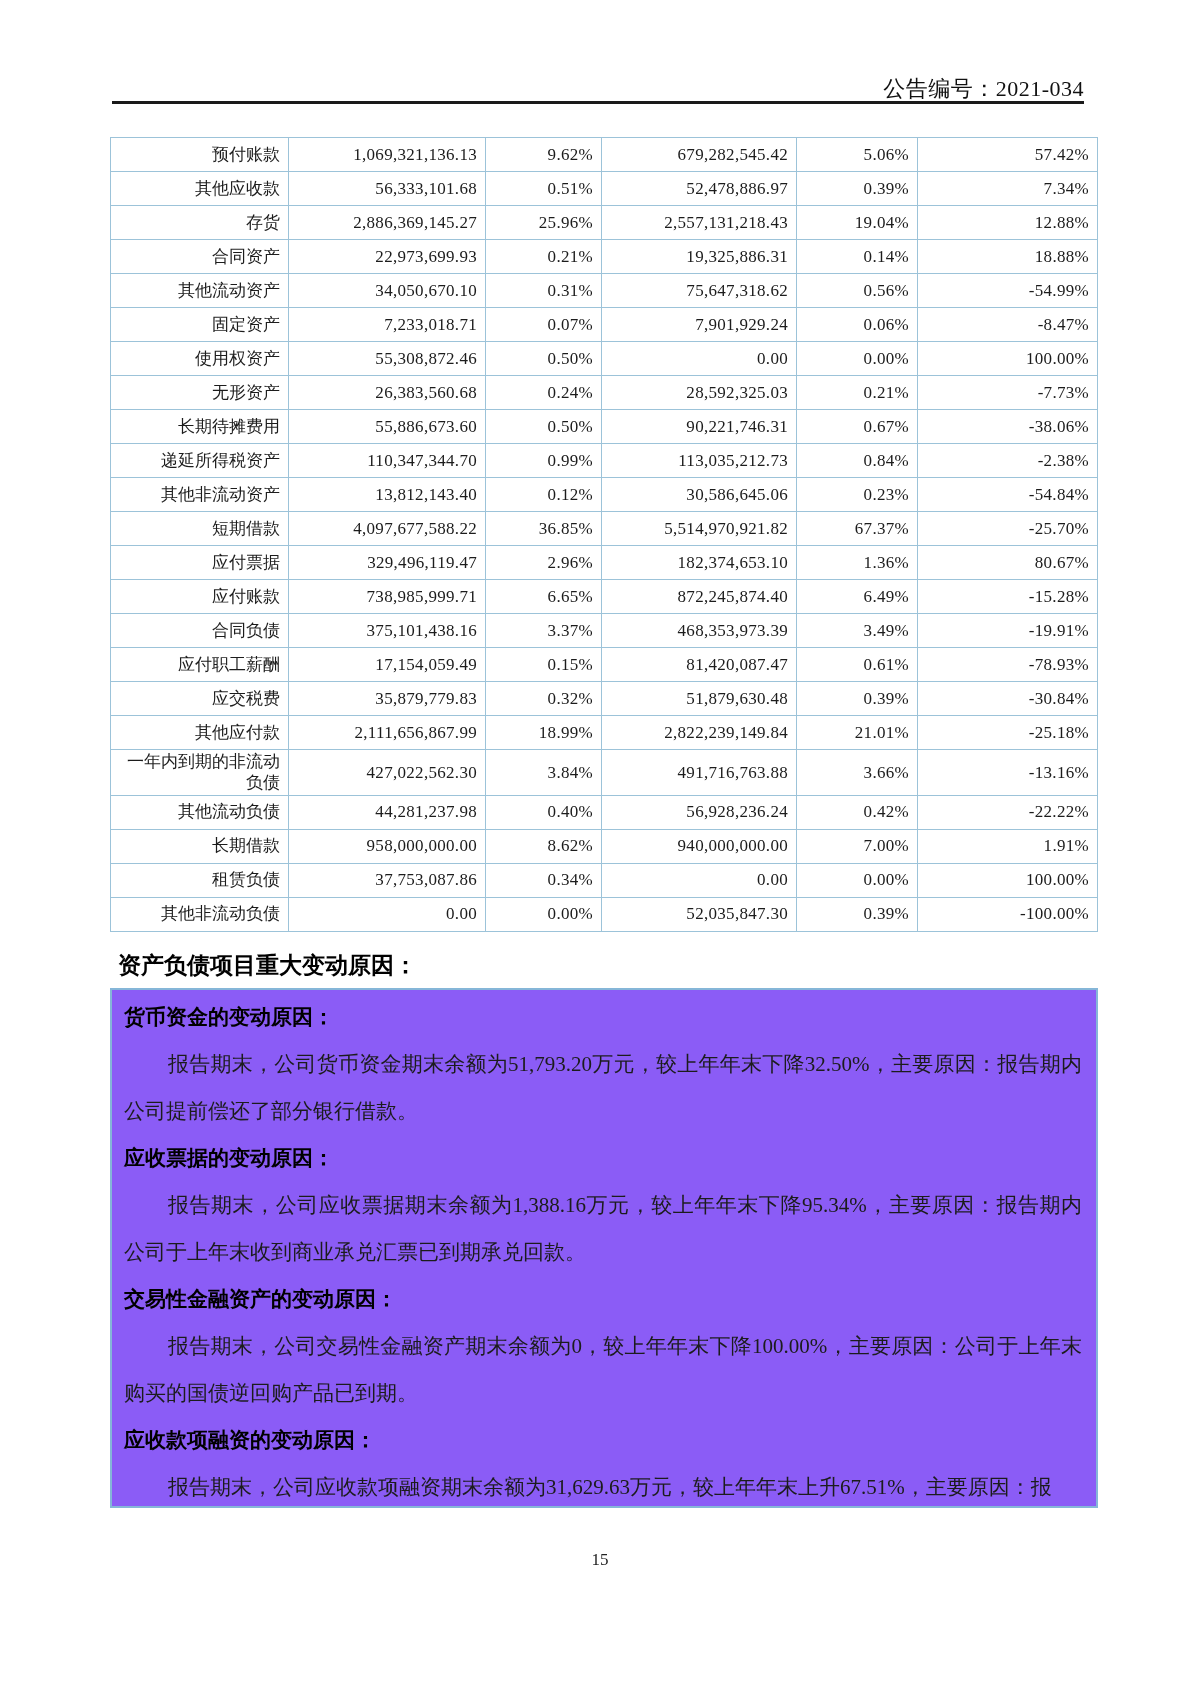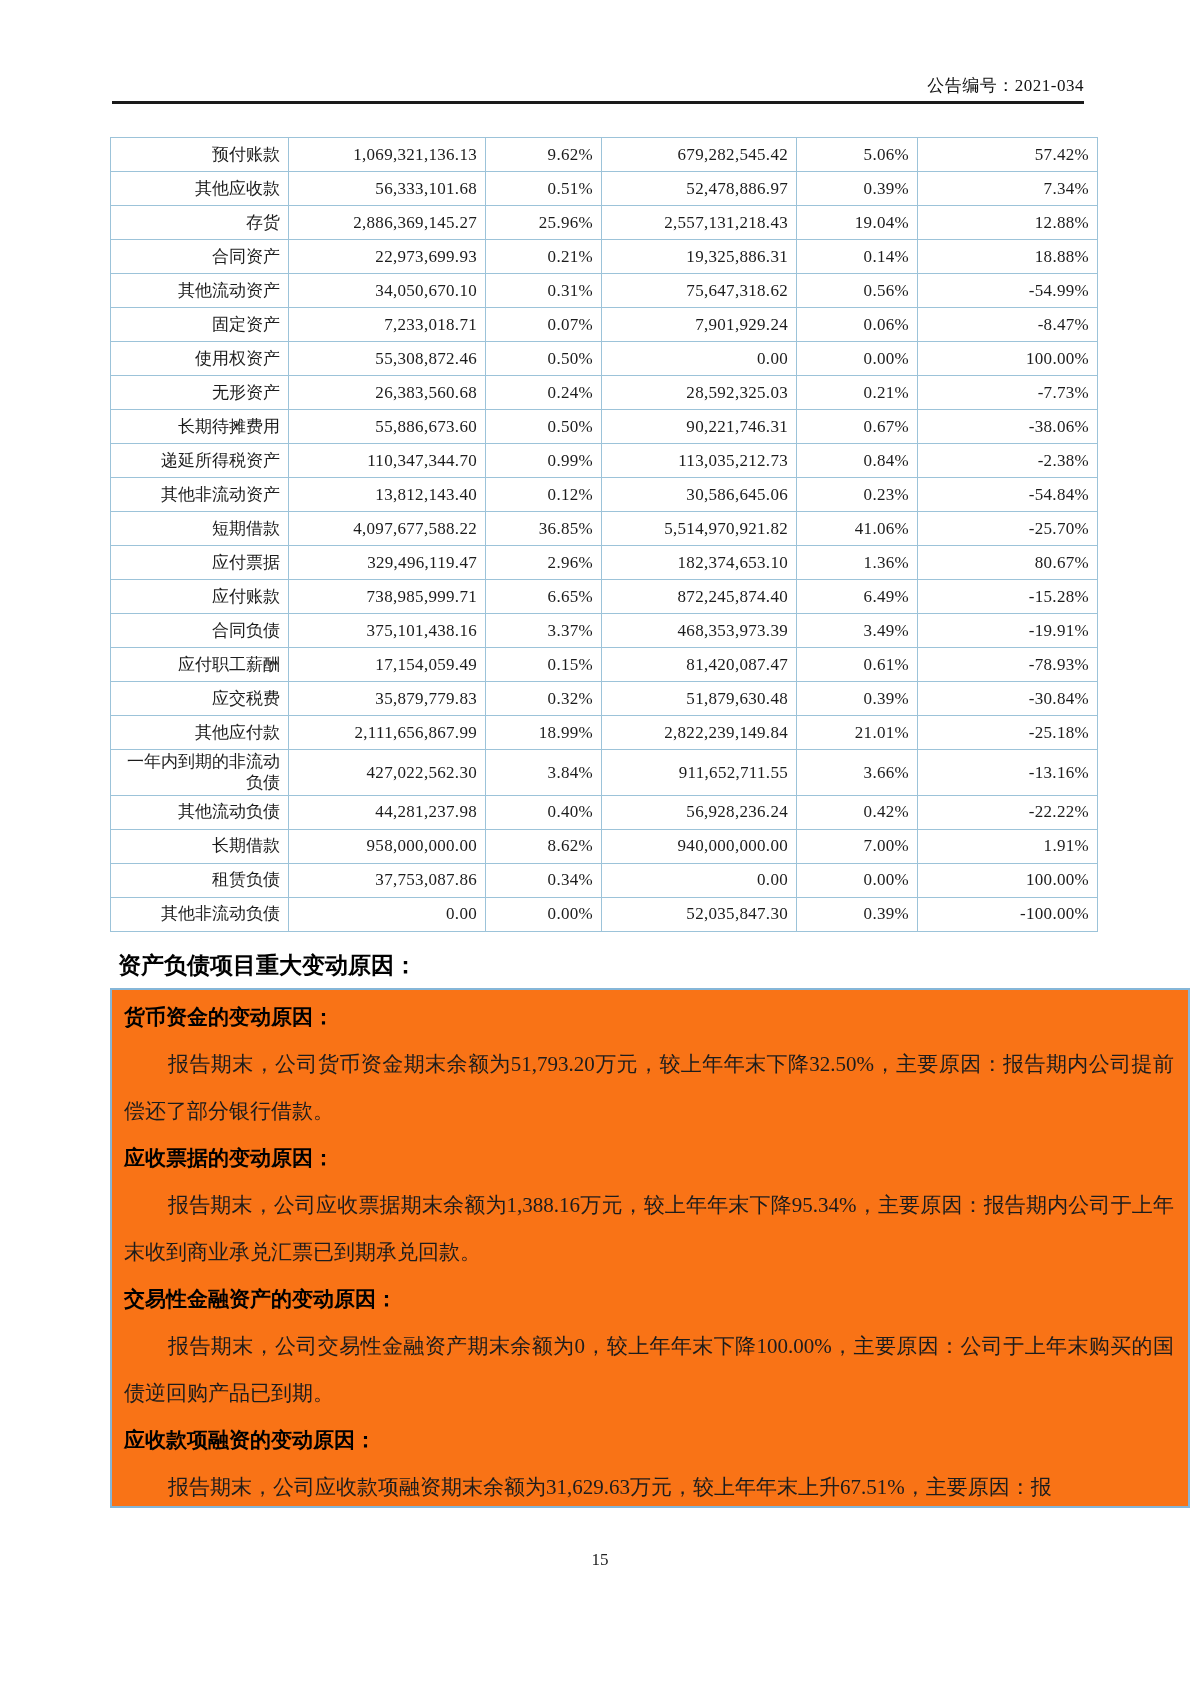--- a/index.html
+++ b/index.html
@@ -18,7 +18,7 @@
   .header {
     position: absolute; top: 74px; left: 112px; width: 972px;
     text-align: right;
-    font-size: 17px;
+    font-size: 22px;
     letter-spacing: 0.5px;
     color: #111;
   }

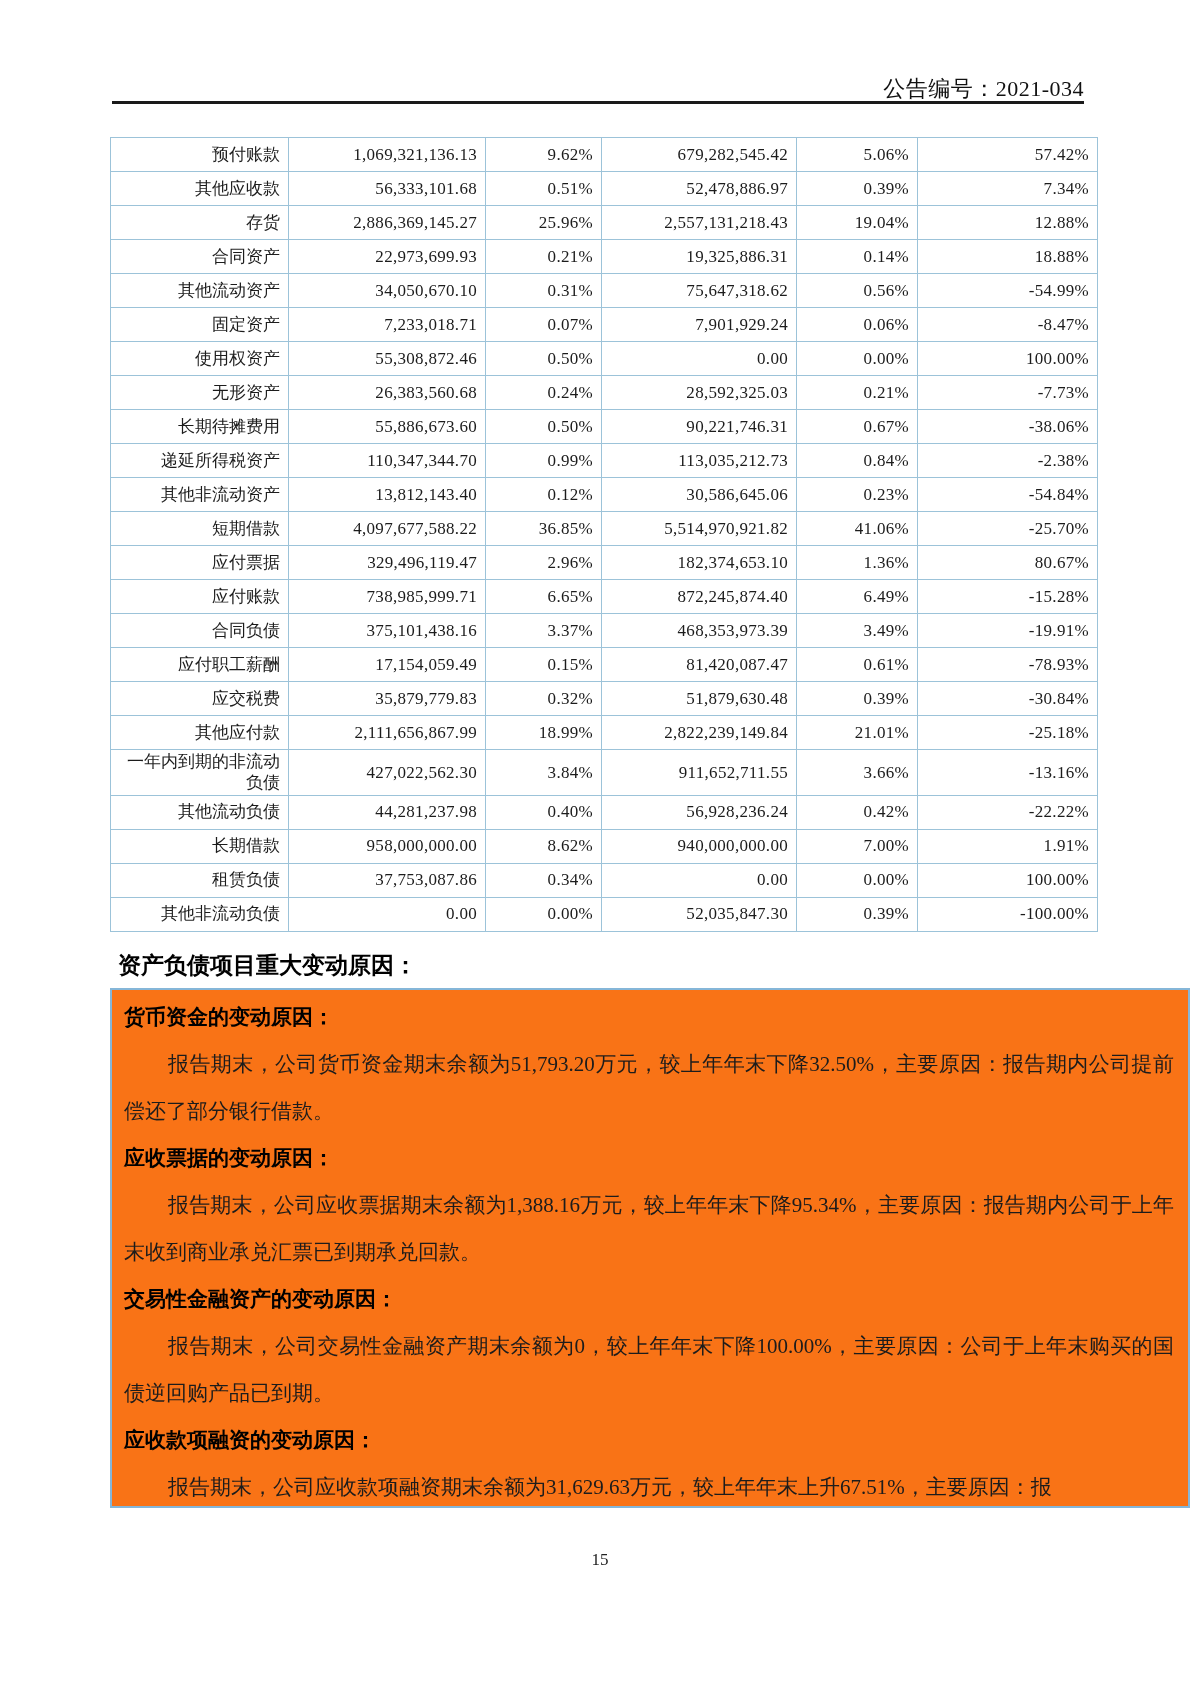--- a/index.html
+++ b/index.html
@@ -193,7 +193,7 @@
           <td class="col-num">4,097,677,588.22</td>
           <td class="col-num">36.85%</td>
           <td class="col-num">5,514,970,921.82</td>
-          <td class="col-num">41.06%</td>
+          <td class="col-num">67.37%</td>
           <td class="col-num">-25.70%</td>
         </tr>
         <tr>

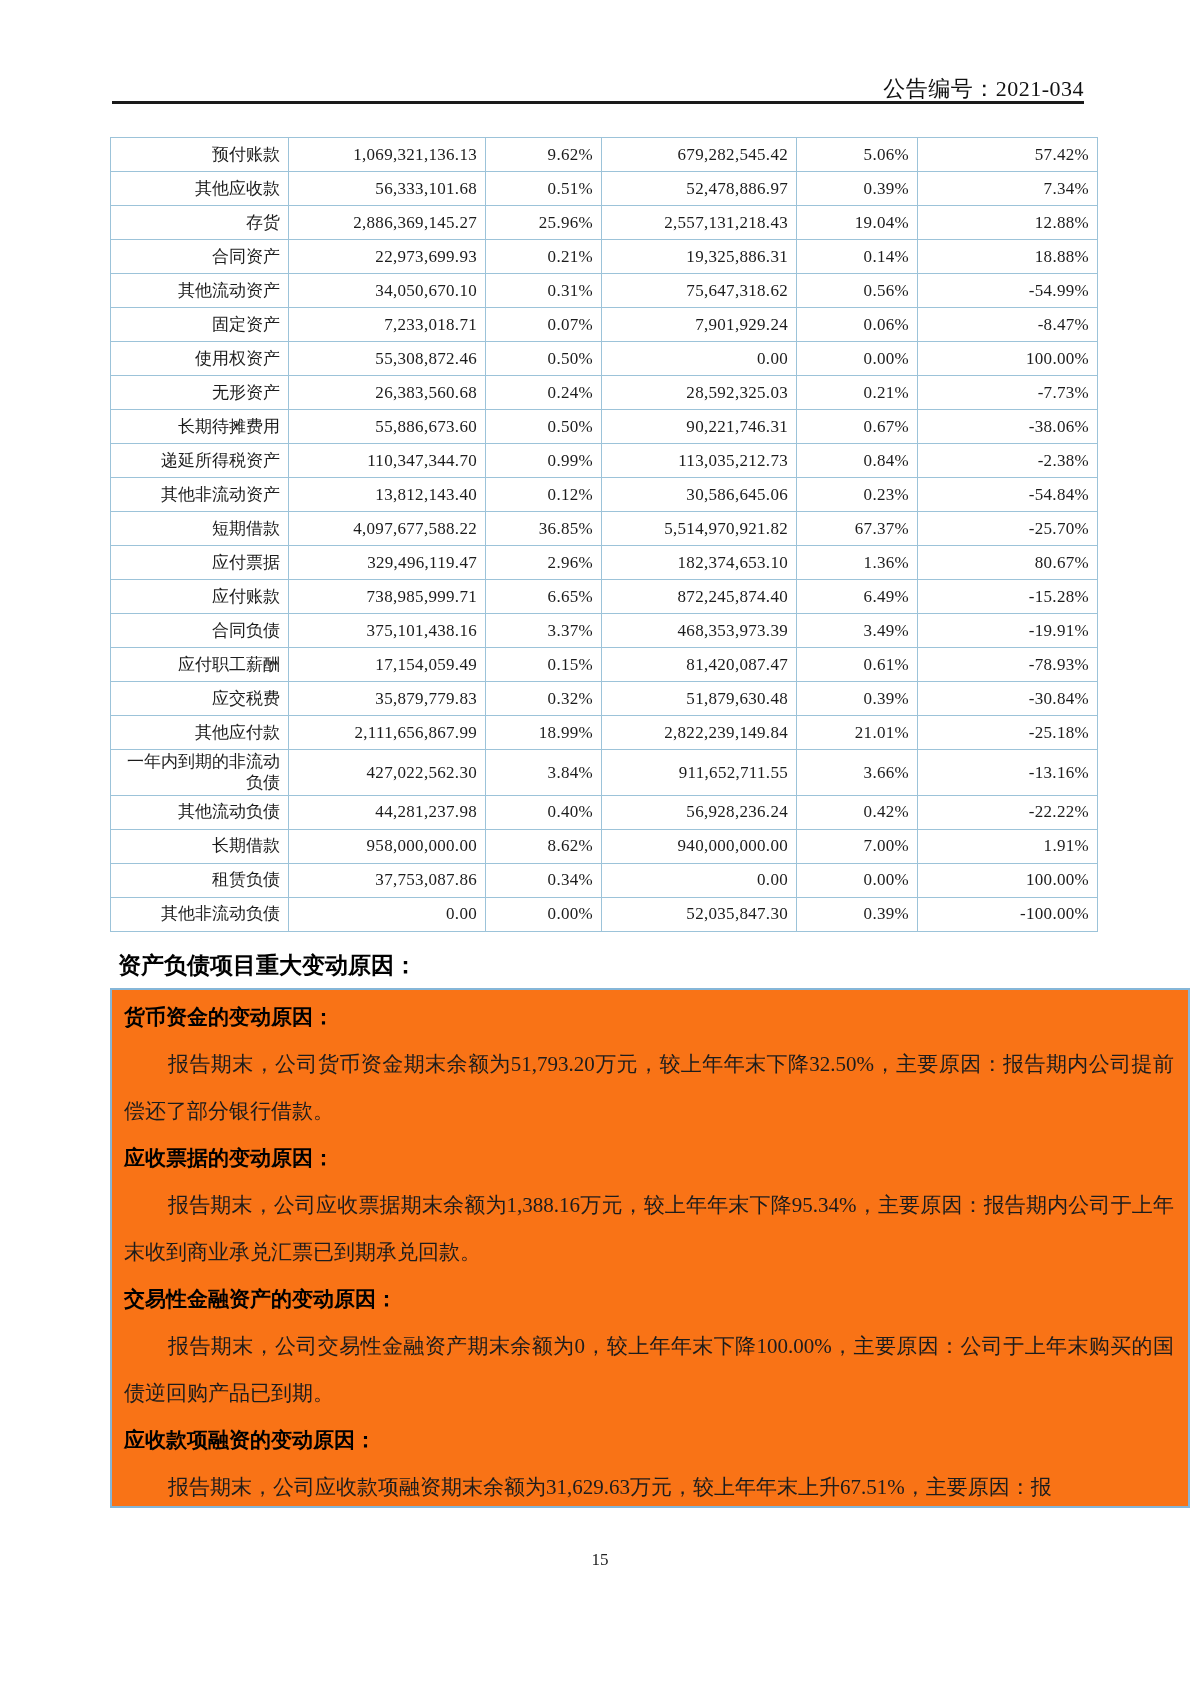--- a/index.html
+++ b/index.html
@@ -248,7 +248,7 @@
           <td class="col-item">一年内到期的非流动负债</td>
           <td class="col-num">427,022,562.30</td>
           <td class="col-num">3.84%</td>
-          <td class="col-num">911,652,711.55</td>
+          <td class="col-num">491,716,763.88</td>
           <td class="col-num">3.66%</td>
           <td class="col-num">-13.16%</td>
         </tr>

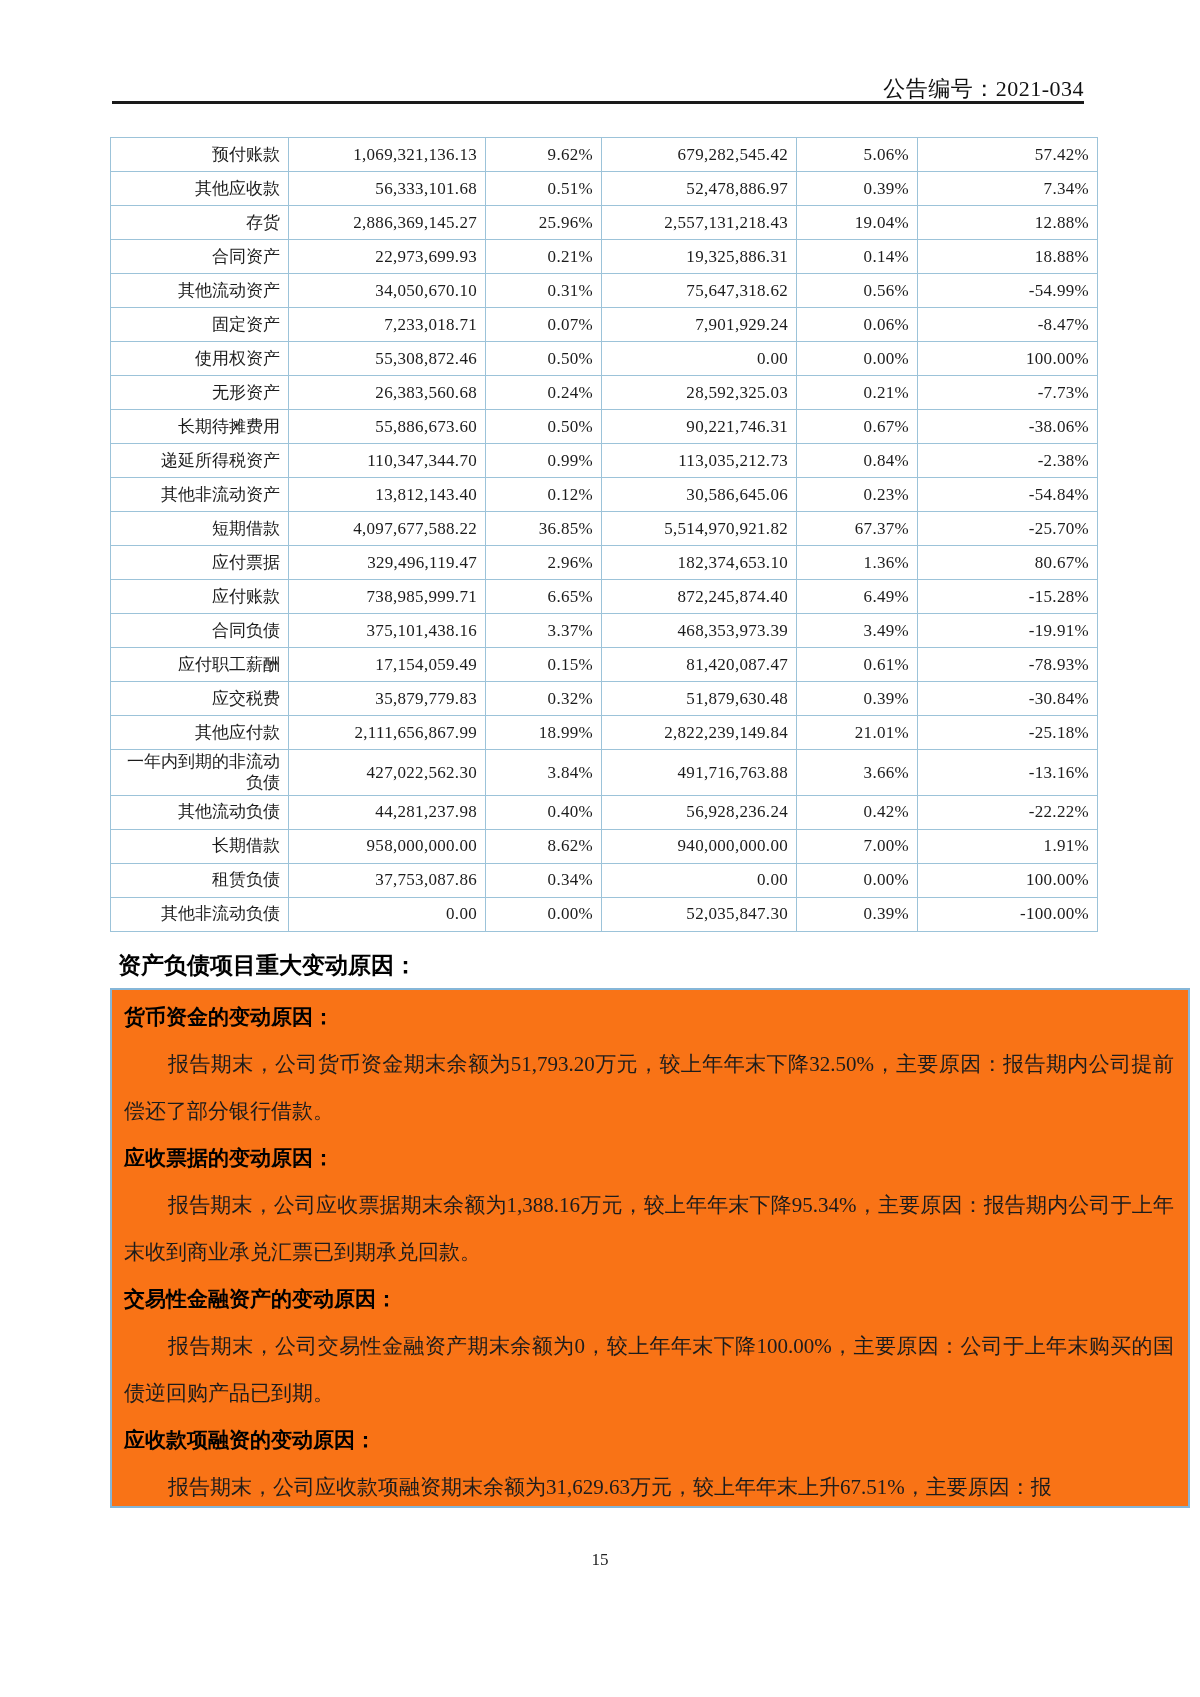--- a/index.html
+++ b/index.html
@@ -53,10 +53,10 @@
   
   .reasons-box {
     position: absolute; top: 988px; left: 110px;
-    width: 1080px;
+    width: 988px;
     box-sizing: border-box;
     border: 2px solid #85b6d8;
-    background: #f97316;
+    background: #8b5cf6;
     padding: 4px 14px 6px 12px;
     overflow: hidden;
     max-height: 520px;

